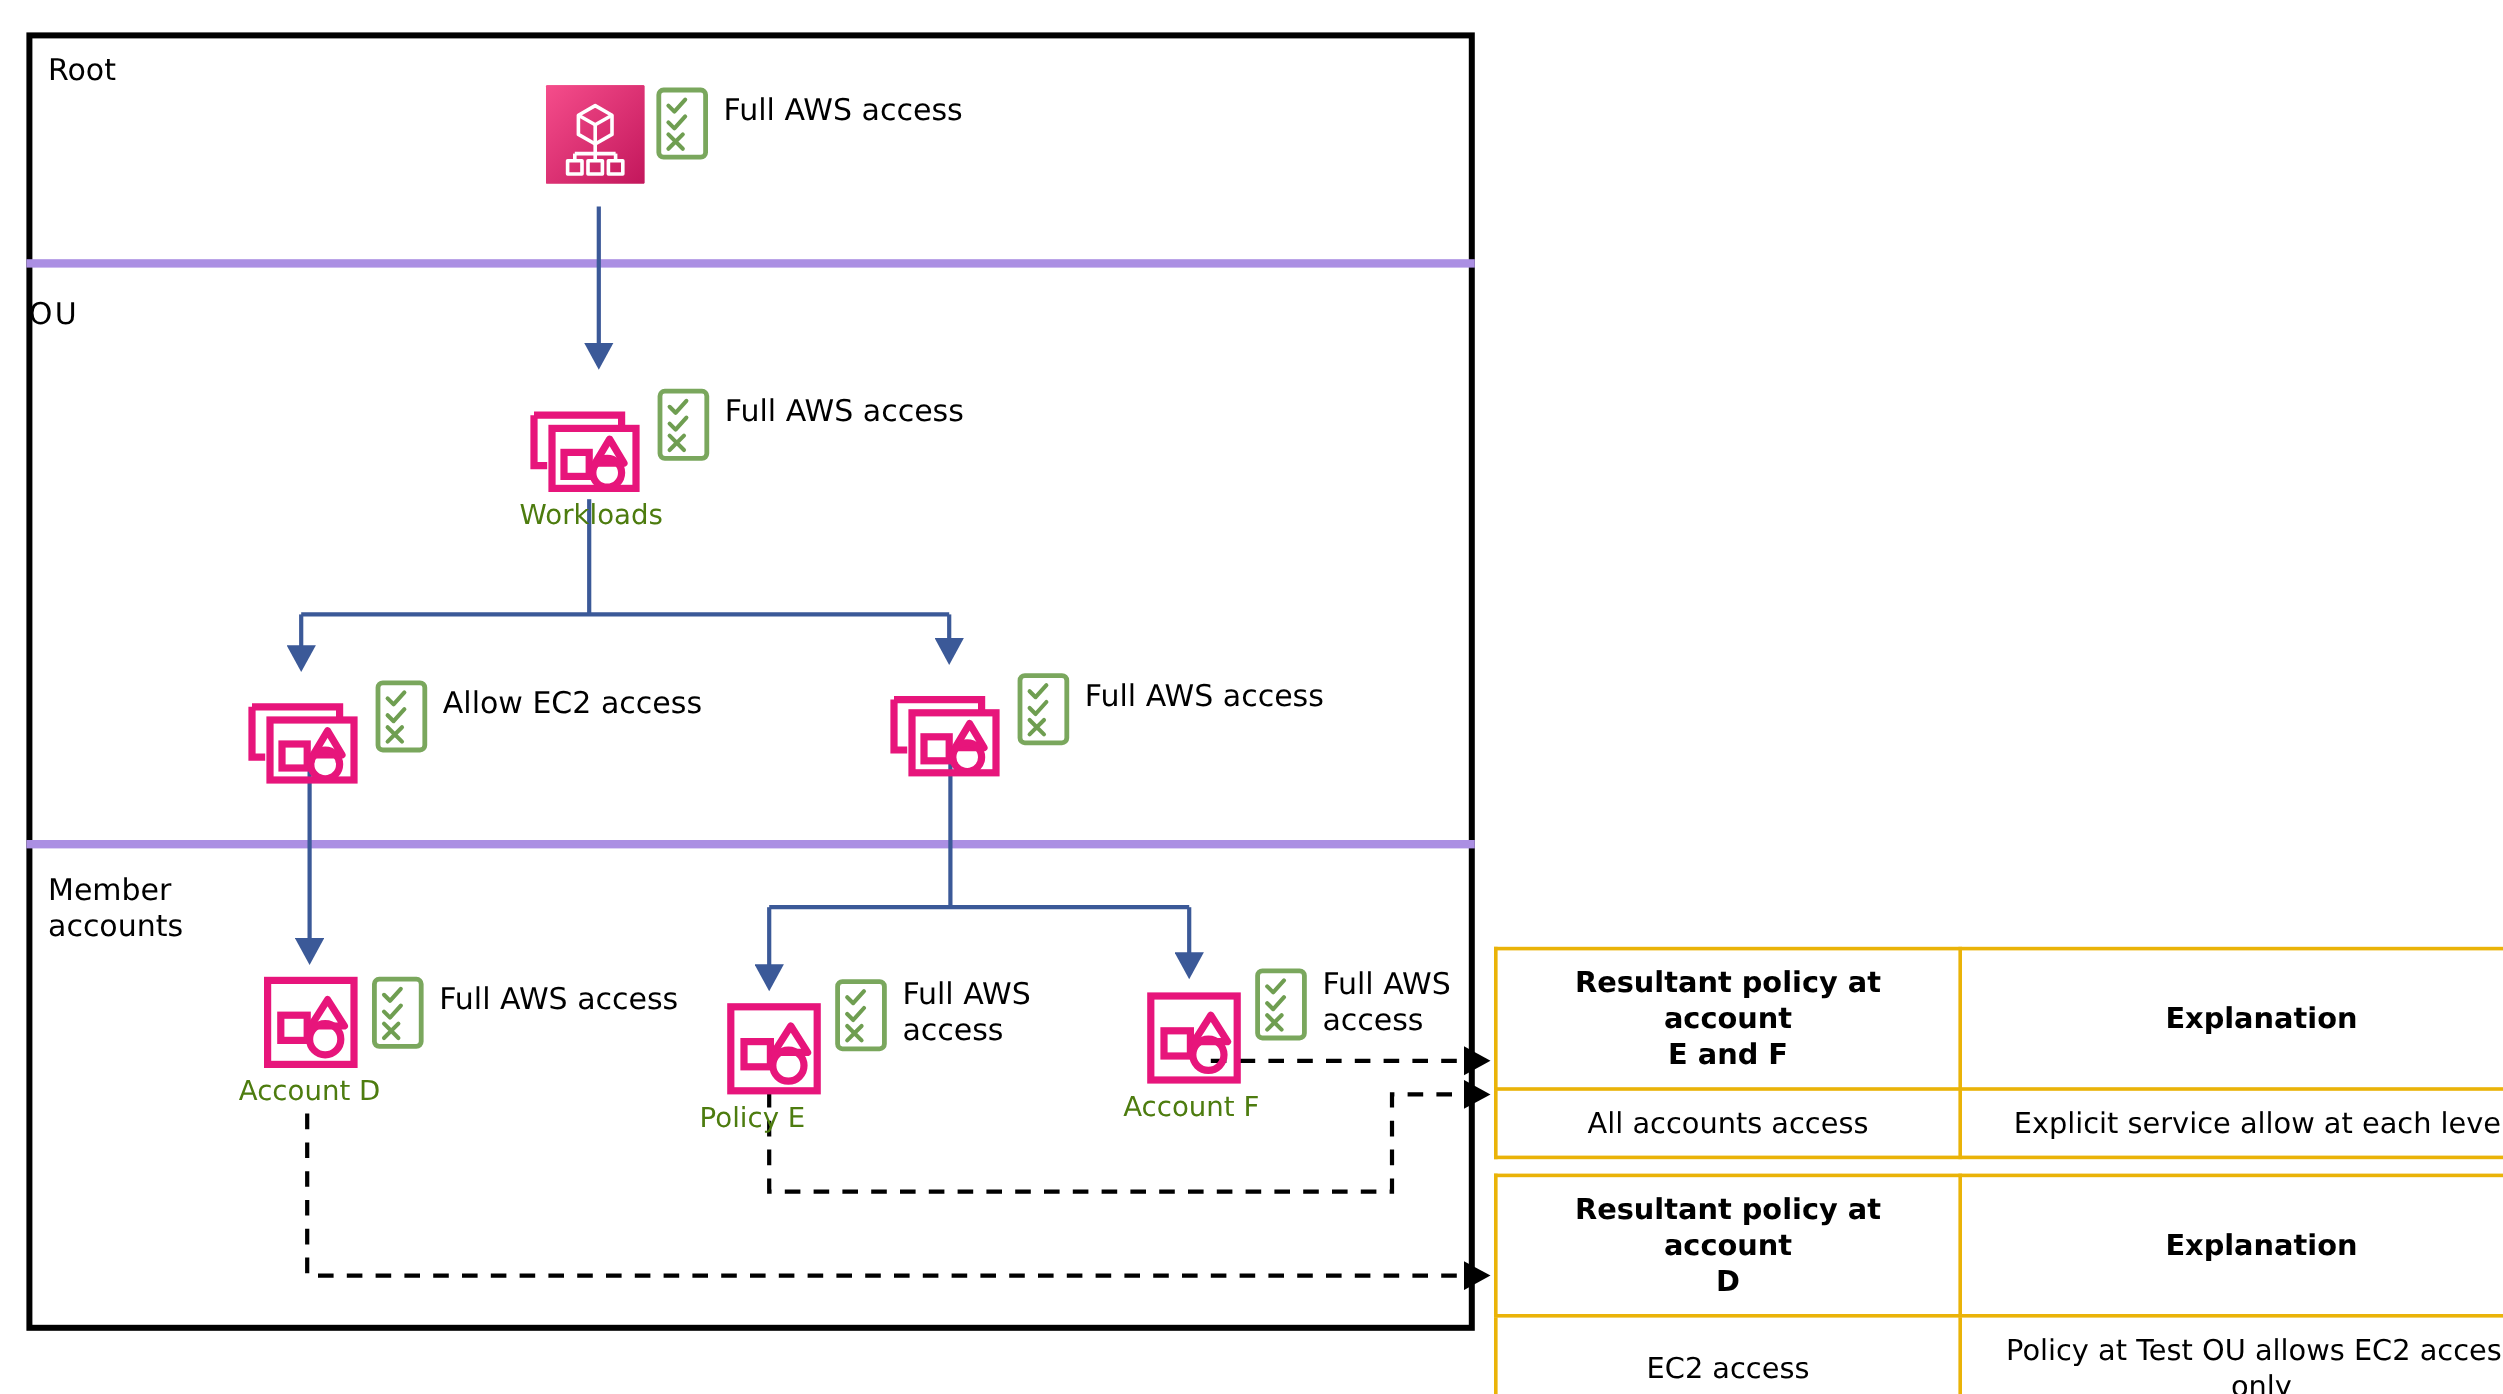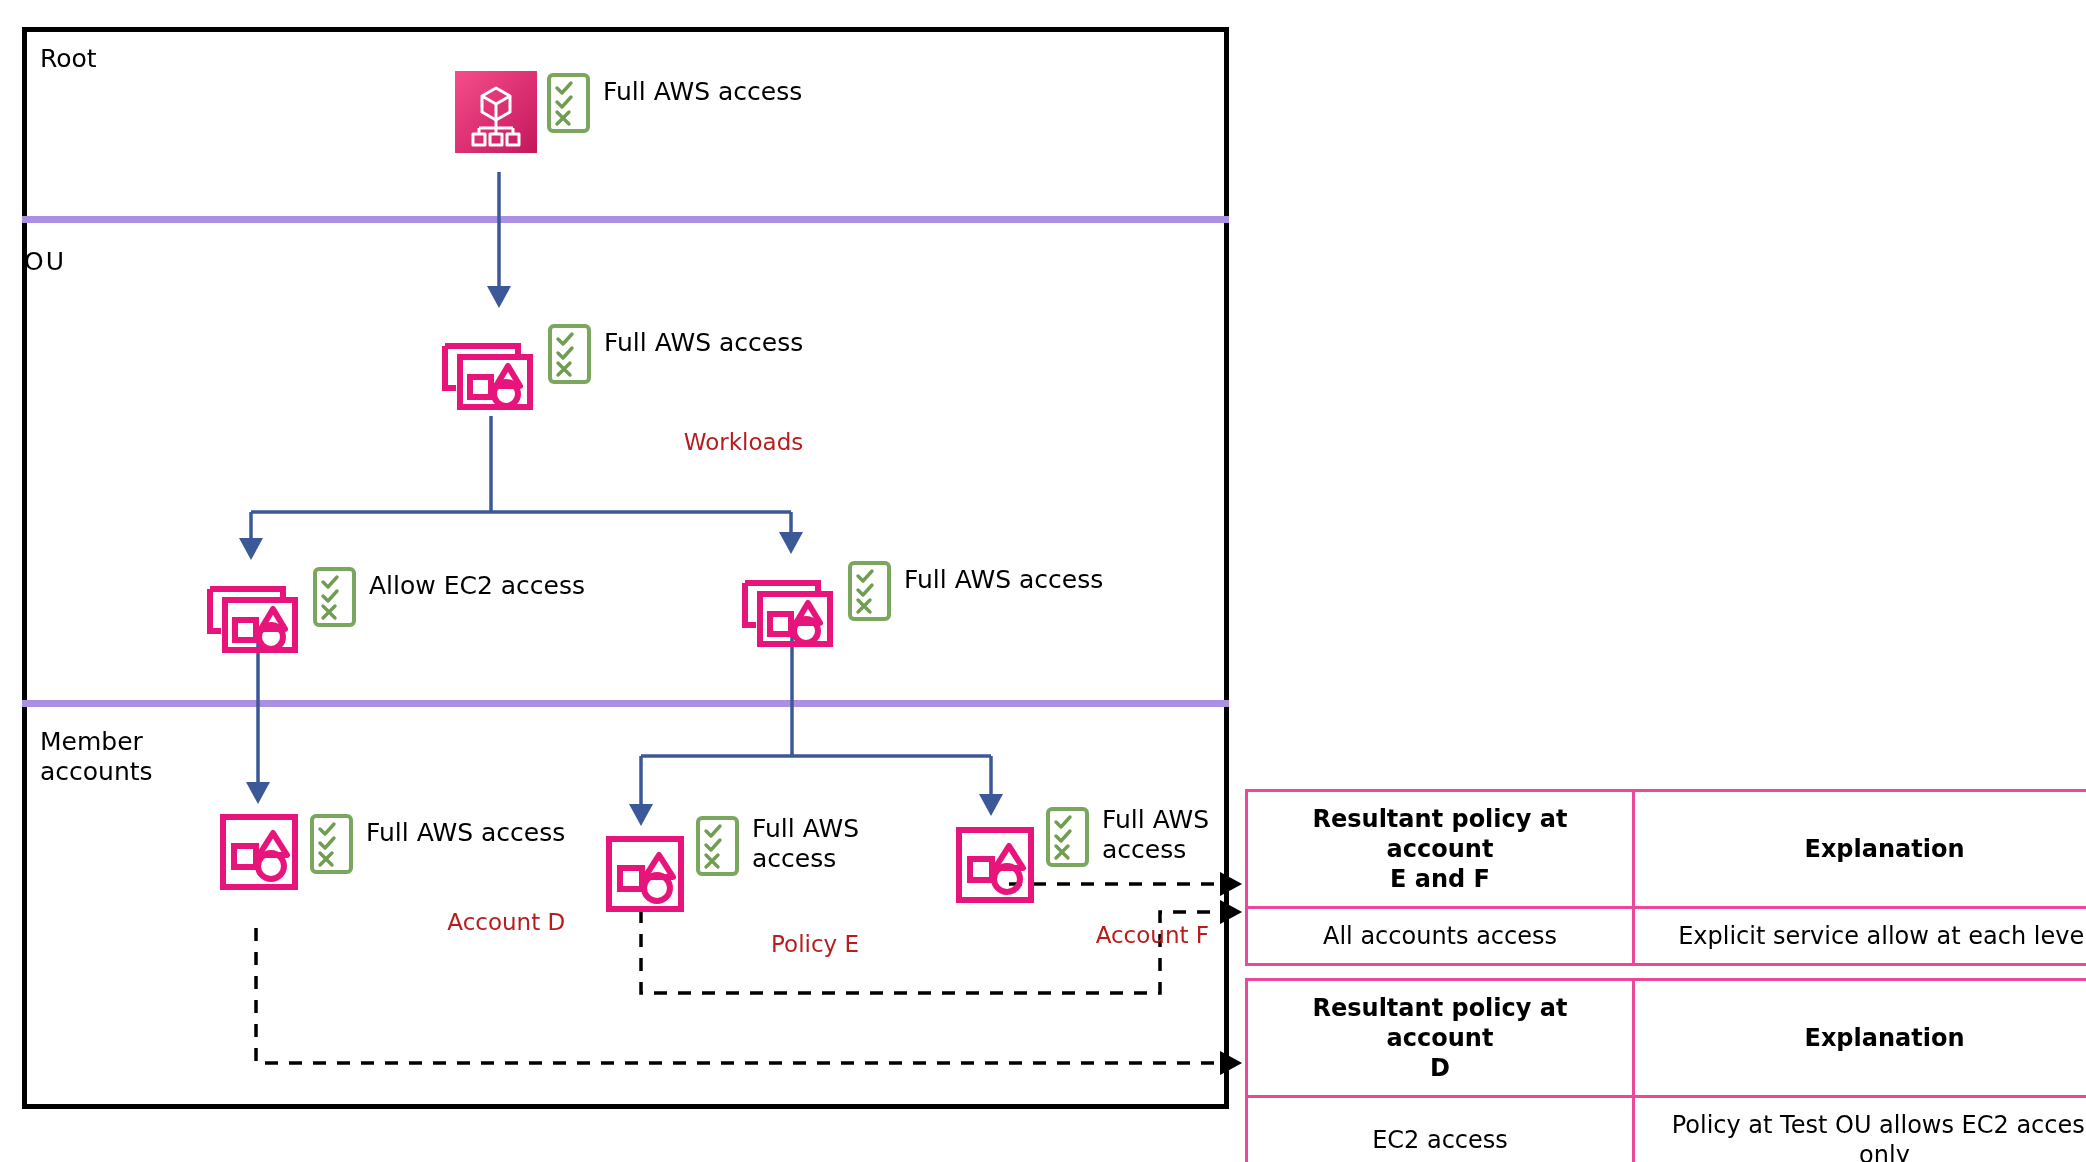--- a/index.html
+++ b/index.html
@@ -69,9 +69,9 @@
   .node-caption {
     font-size: 23px;
     line-height: 28px;
-    color: #b91c1c;
-    margin-top: 16px;
-    text-align: right;
+    color: #4d7c0f;
+    margin-top: 4px;
+    text-align: left;
     white-space: nowrap;
   }
   .policy-text {

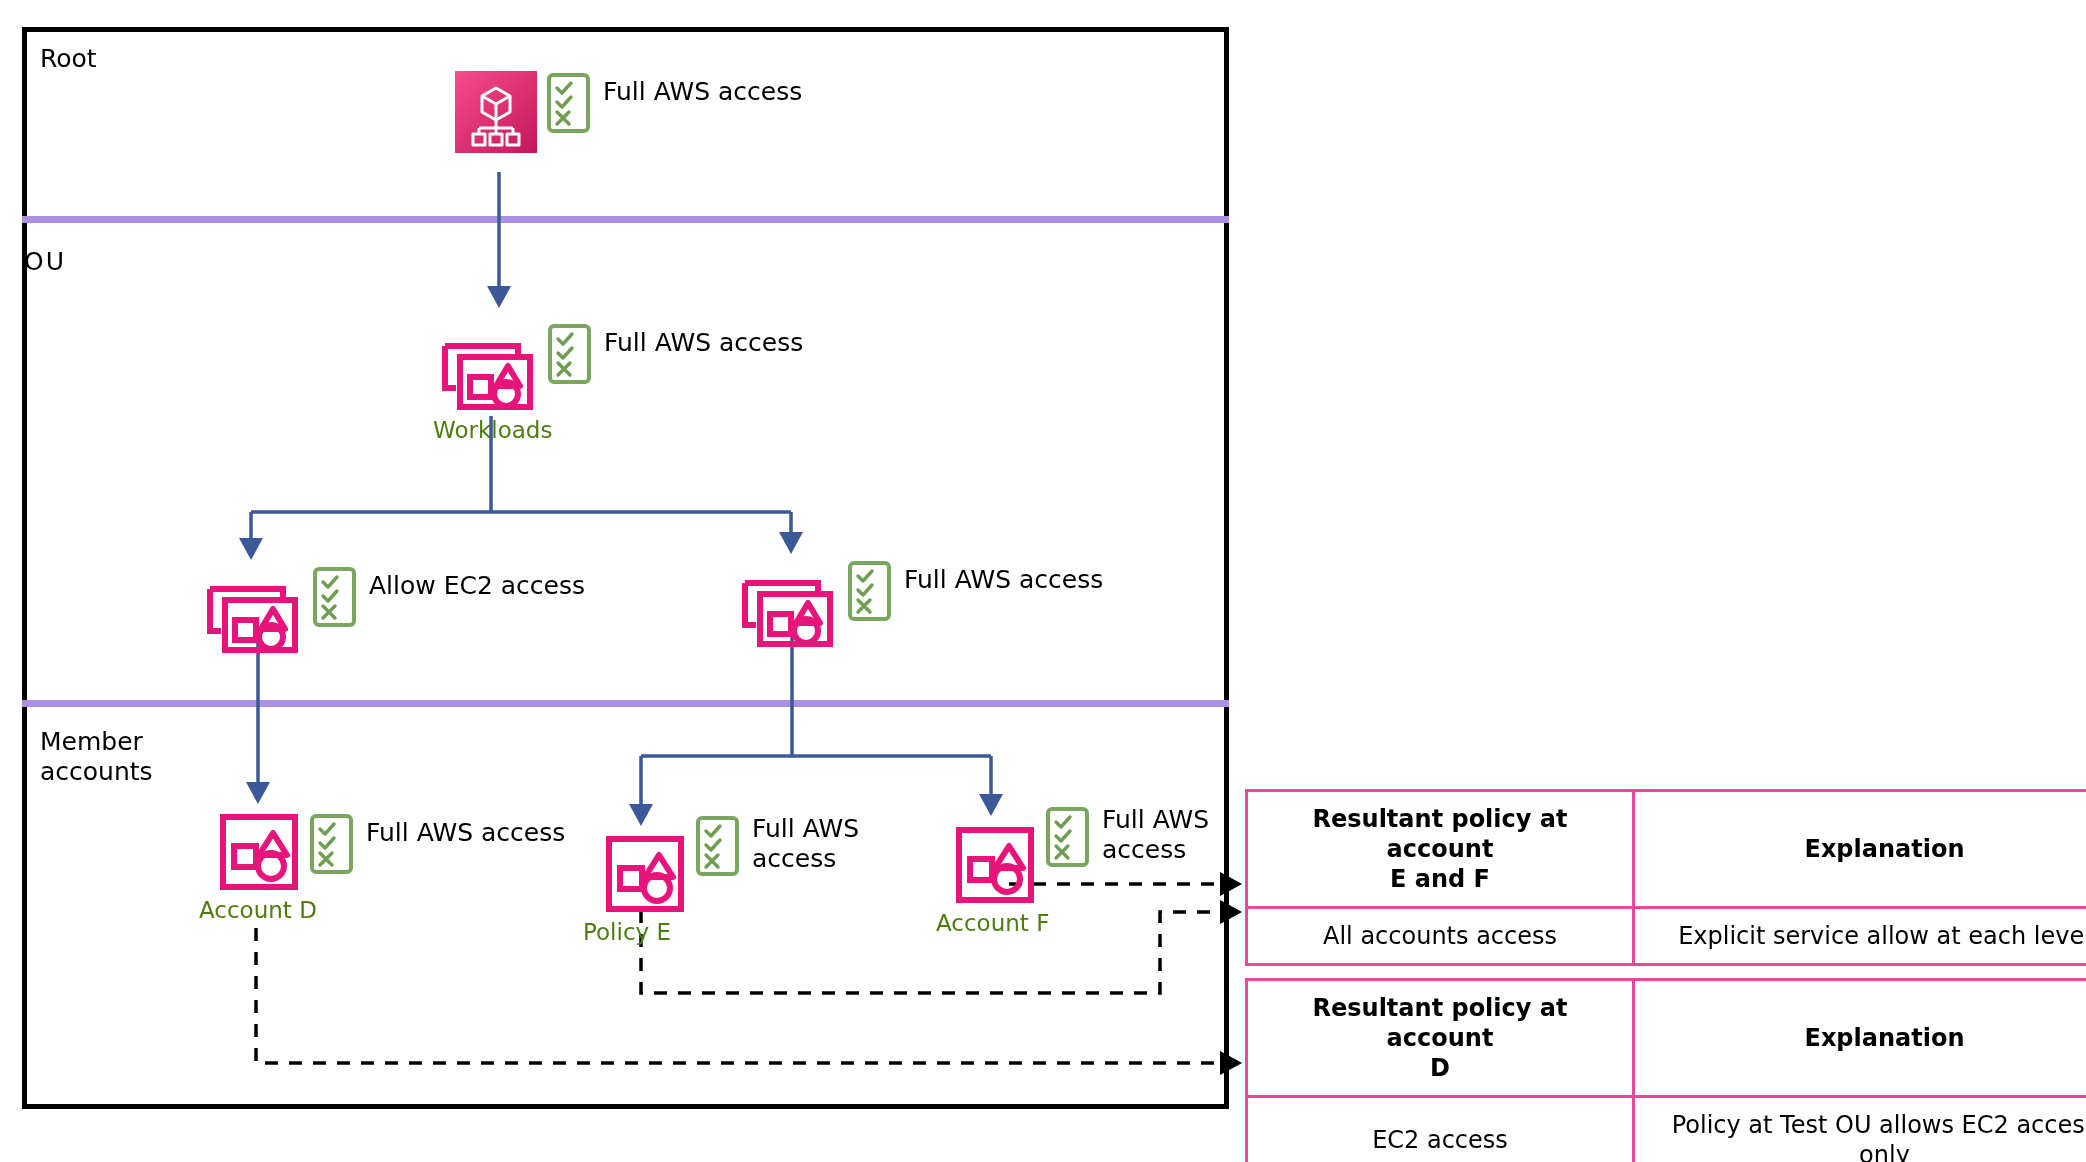--- a/index.html
+++ b/index.html
@@ -102,7 +102,7 @@
     table-layout: fixed;
   }
   .rtable td {
-    border: 3px solid #ec4899;
+    border: 3px solid #eab308;
     text-align: center;
     vertical-align: middle;
     font-size: 24px;

